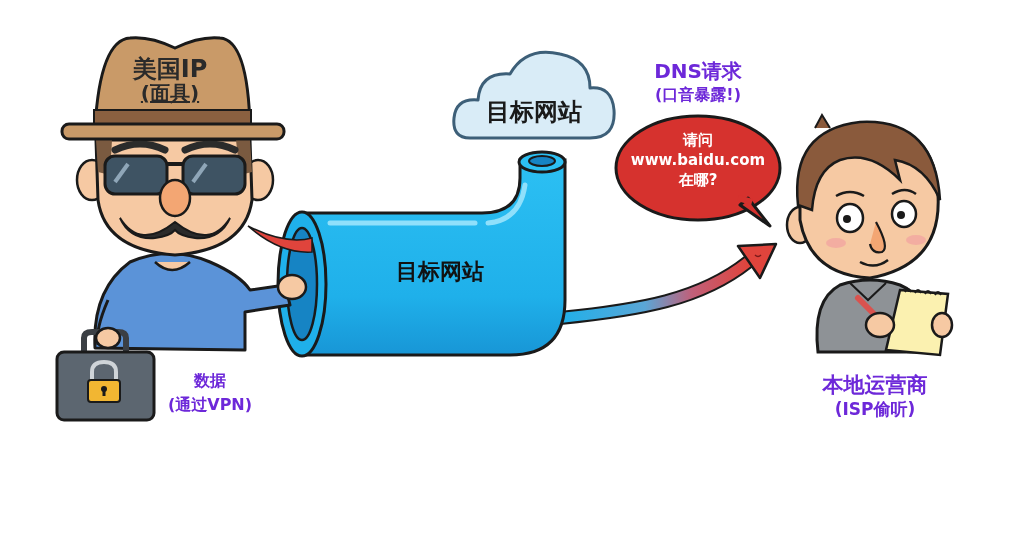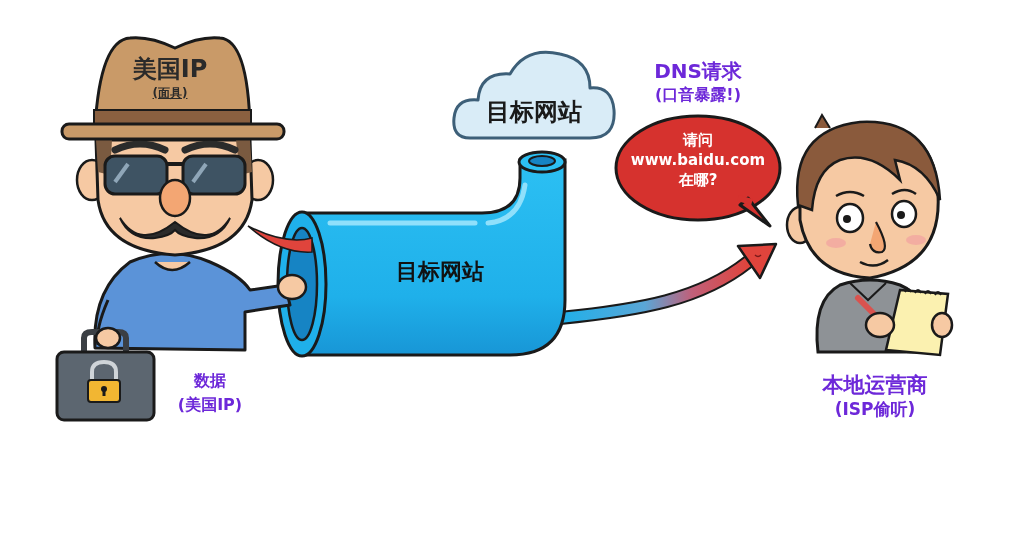--- a/index.html
+++ b/index.html
@@ -11,7 +11,7 @@
   .label .sub { display: block; font-size: 16px; line-height: 22px; }
   .hat-label { left: 110px; top: 56px; width: 120px; color: #2a2a2a; }
   .hat-label .main { font-size: 24px; }
-  .hat-label .sub { font-size: 12px; text-decoration: underline; }
+  .hat-label .sub { font-size: 20px; text-decoration: underline; }
   .cloud-label { left: 474px; top: 96px; width: 120px; font-size: 24px; font-weight: bold; color: #1a1a1a; text-align:center; position:absolute; }
   .dns-label { left: 618px; top: 58px; width: 160px; }
   .dns-label .main { font-size: 20px; }

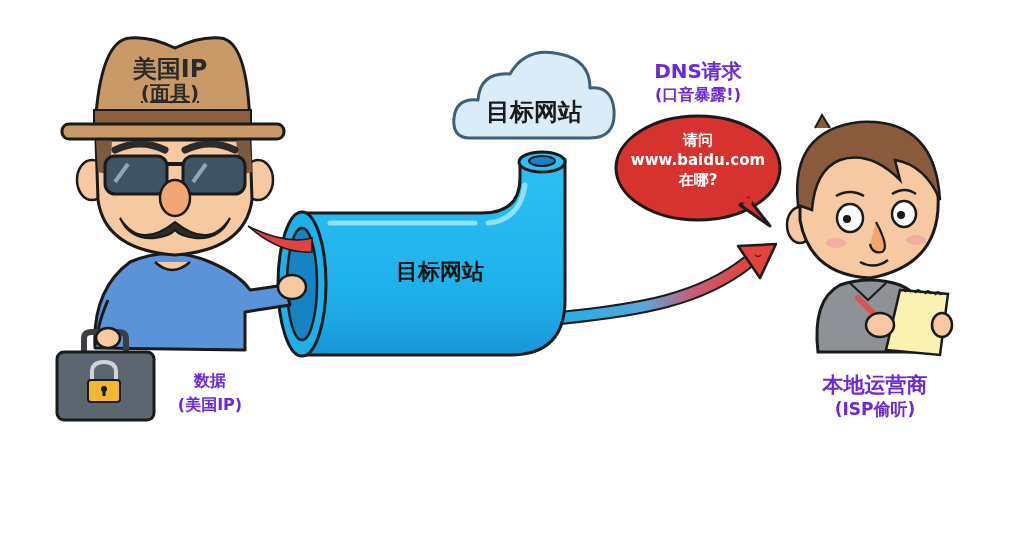--- a/index.html
+++ b/index.html
@@ -175,7 +175,7 @@
 
   <div class="label data-label">
     <span class="main">数据</span>
-    <span class="sub">(美国IP)</span>
+    <span class="sub">(通过VPN)</span>
   </div>
 
   <div class="label isp-label">

